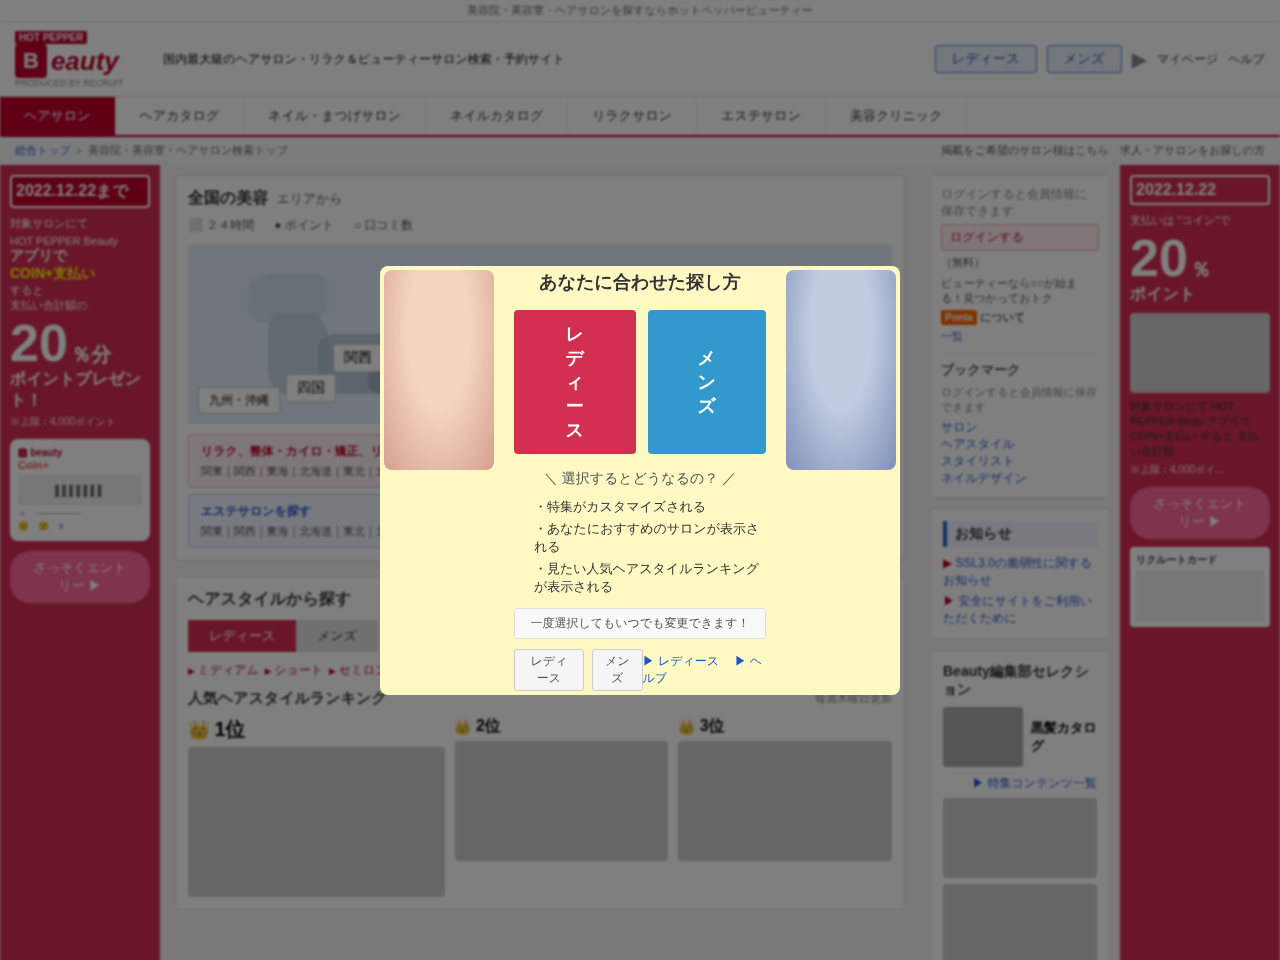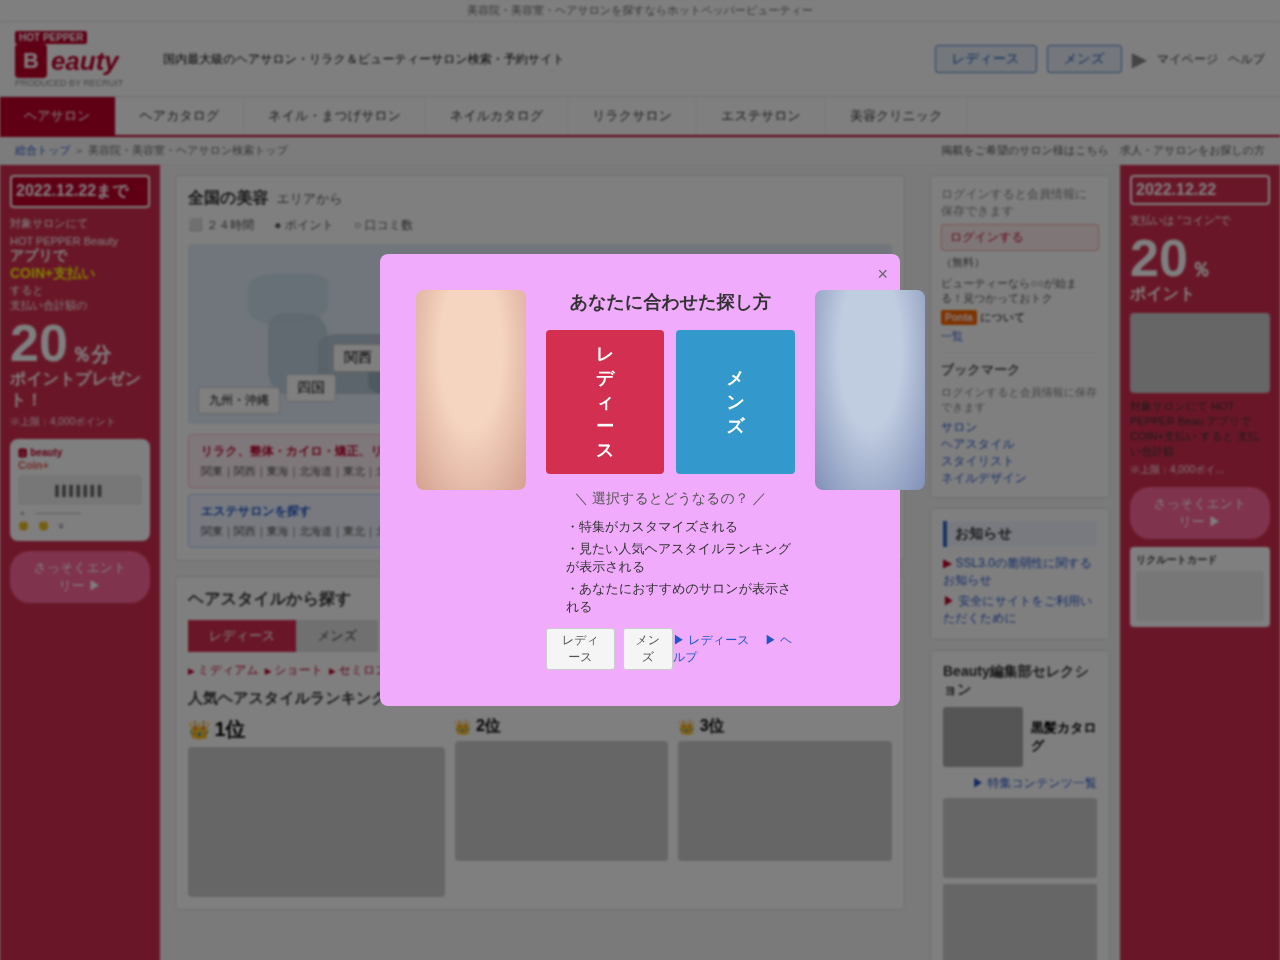--- a/index.html
+++ b/index.html
@@ -60,7 +60,7 @@
 
     
     .modal-overlay { position: fixed; top: 0; left: 0; width: 100%; height: 100%; background: rgba(0,0,0,0.5); display: flex; align-items: center; justify-content: center; z-index: 1000; }
-    .modal { background: #f0abfc; border-radius: 8px; width: 520px; padding: 36px; position: relative; }
+    .modal { background: #fef9c3; border-radius: 8px; width: 520px; padding: 4px; position: relative; }
     .modal-close { position: absolute; top: 10px; right: 12px; font-size: 18px; cursor: pointer; color: #666; background: none; border: none; }
     .modal-title { text-align: center; font-size: 18px; font-weight: bold; color: #333; margin-bottom: 16px; }
     .modal-gender-btns { display: flex; gap: 12px; justify-content: center; margin-bottom: 16px; }

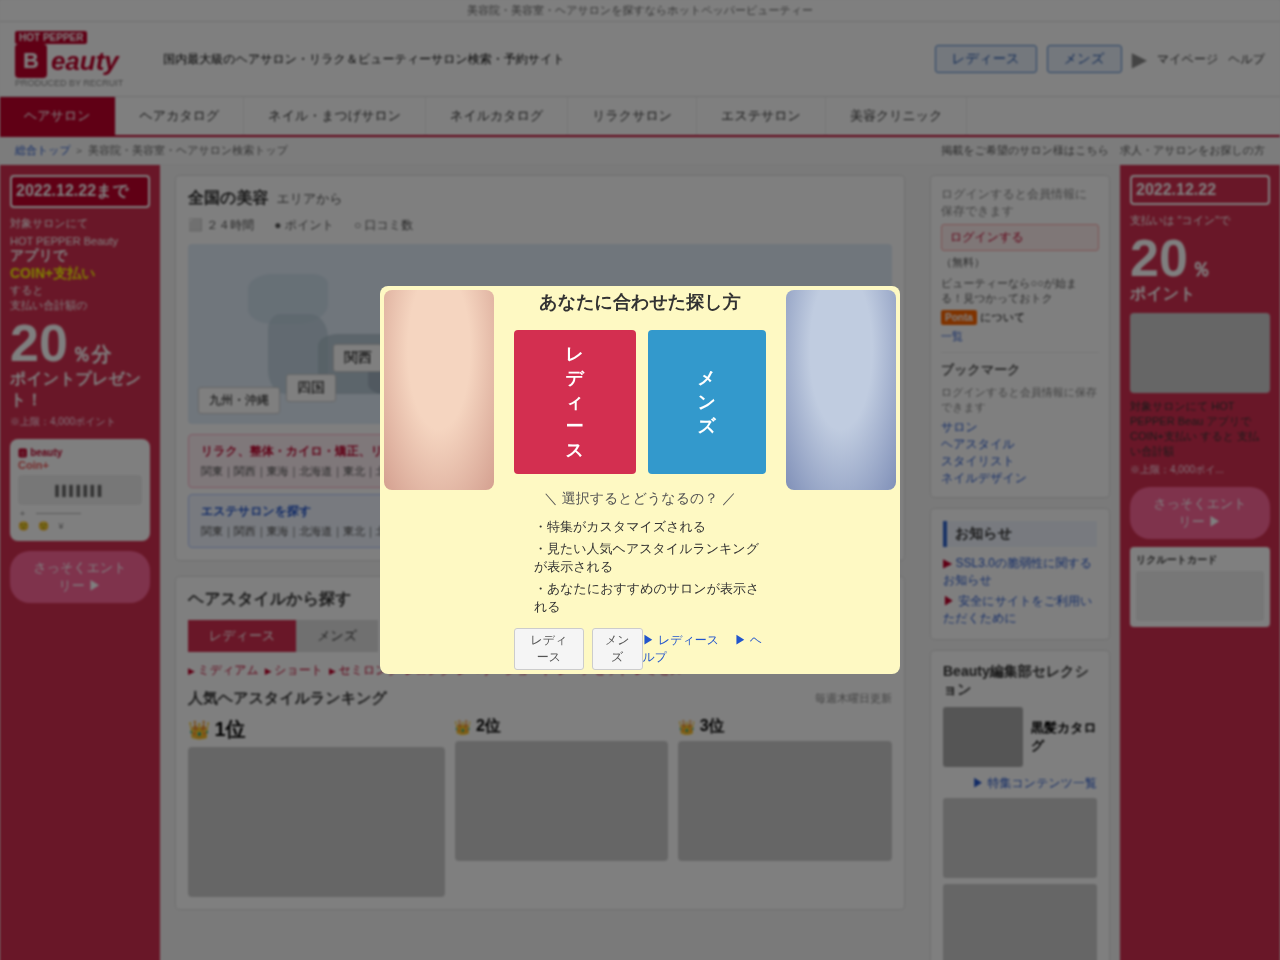--- a/index.html
+++ b/index.html
@@ -107,8 +107,8 @@
 
         <ul class="modal-bullets">
           <li>特集がカスタマイズされる</li>
+          <li>あなたにおすすめのサロンが表示される</li>
           <li>見たい人気ヘアスタイルランキングが表示される</li>
-          <li>あなたにおすすめのサロンが表示される</li>
         </ul>
 
 

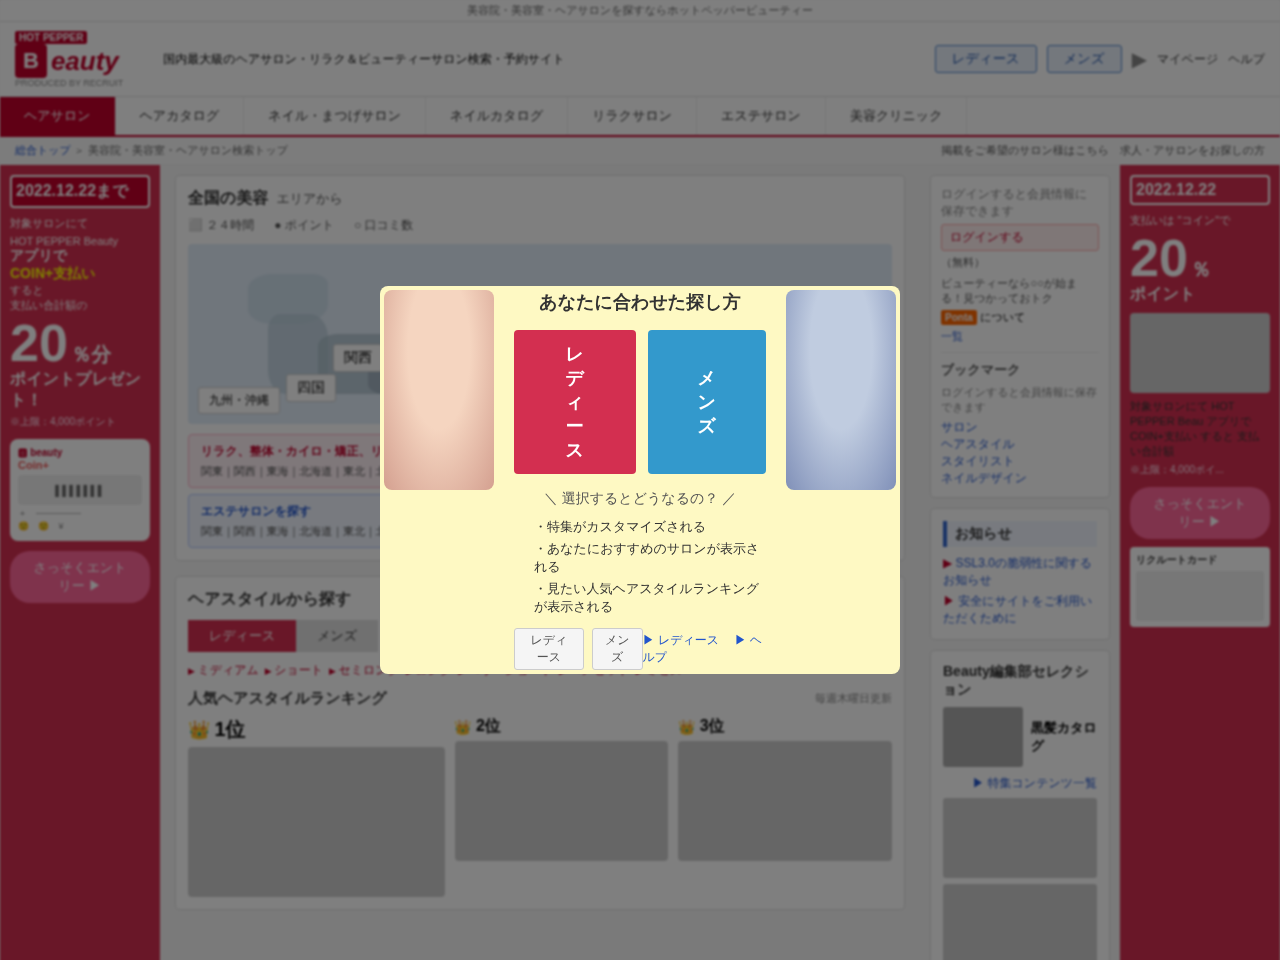--- a/index.html
+++ b/index.html
@@ -111,6 +111,7 @@
           <li>見たい人気ヘアスタイルランキングが表示される</li>
         </ul>
 
+        <div class="modal-select-hint">一度選択してもいつでも変更できます！</div>
 
         <div class="modal-bottom-links">
           <div class="modal-bottom-tabs">

